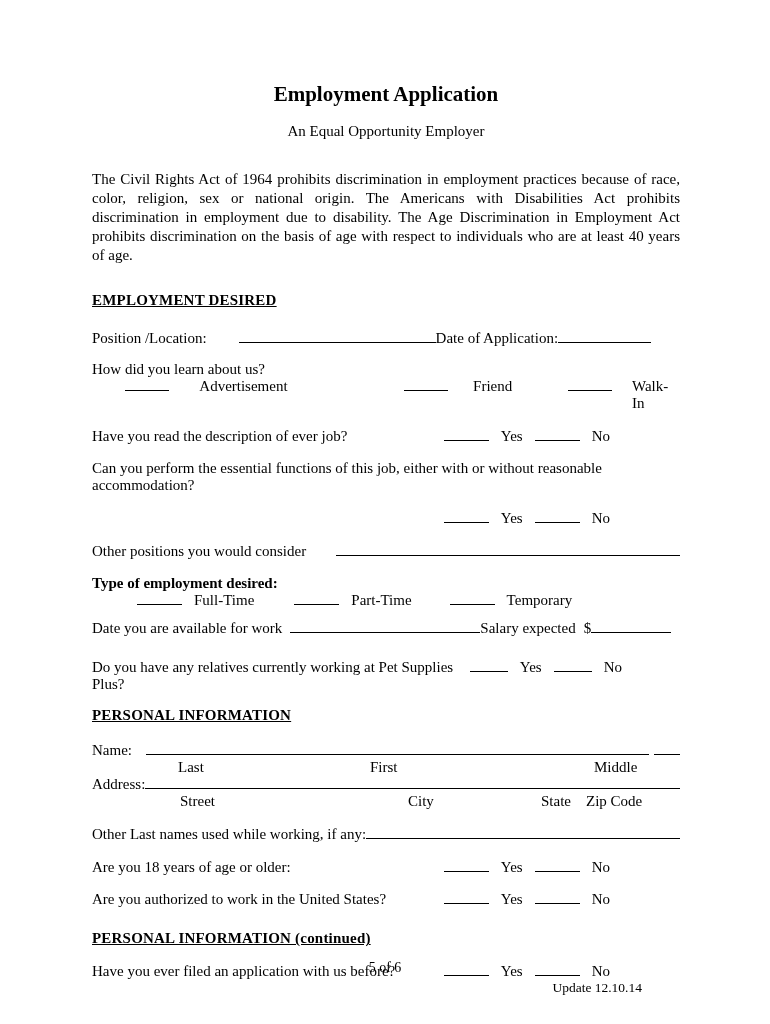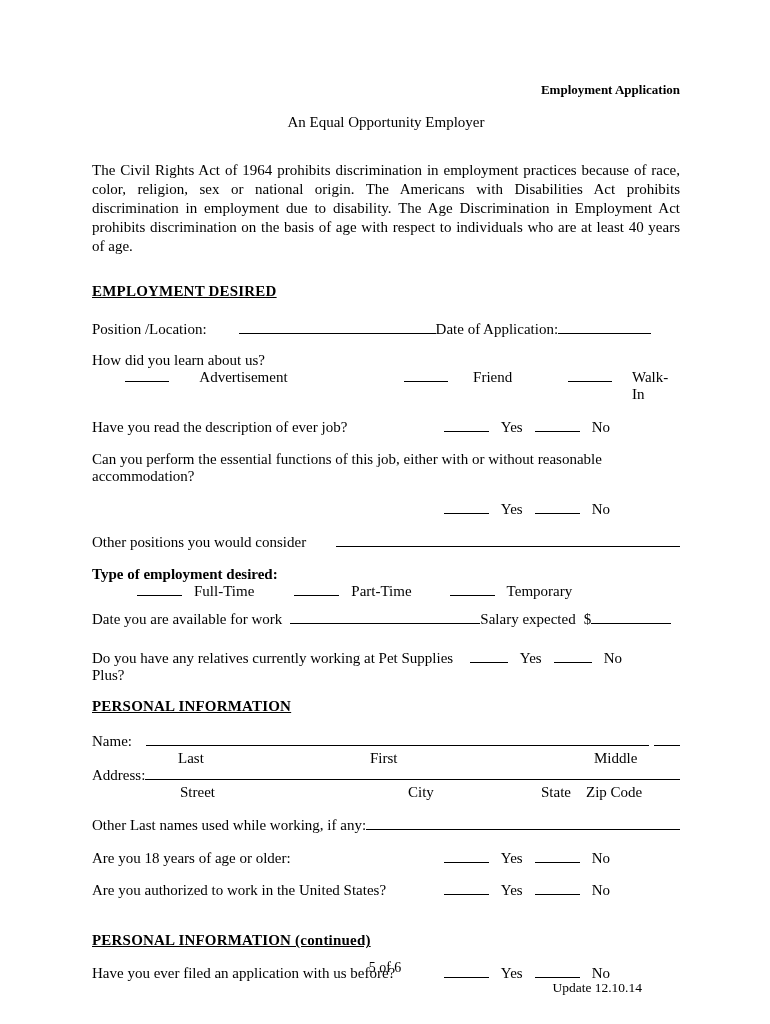--- a/index.html
+++ b/index.html
@@ -17,7 +17,7 @@
     overflow: hidden;
   }
   .center { text-align: center; }
-  .title { font-size: 13px; font-weight: bold; text-align: right; }
+  .title { font-size: 21px; font-weight: bold; }
   .subtitle { margin-top: 16px; font-size: 15px; }
   .intro { margin-top: 30px; text-align: justify; line-height: 1.26; }
   .section-heading {

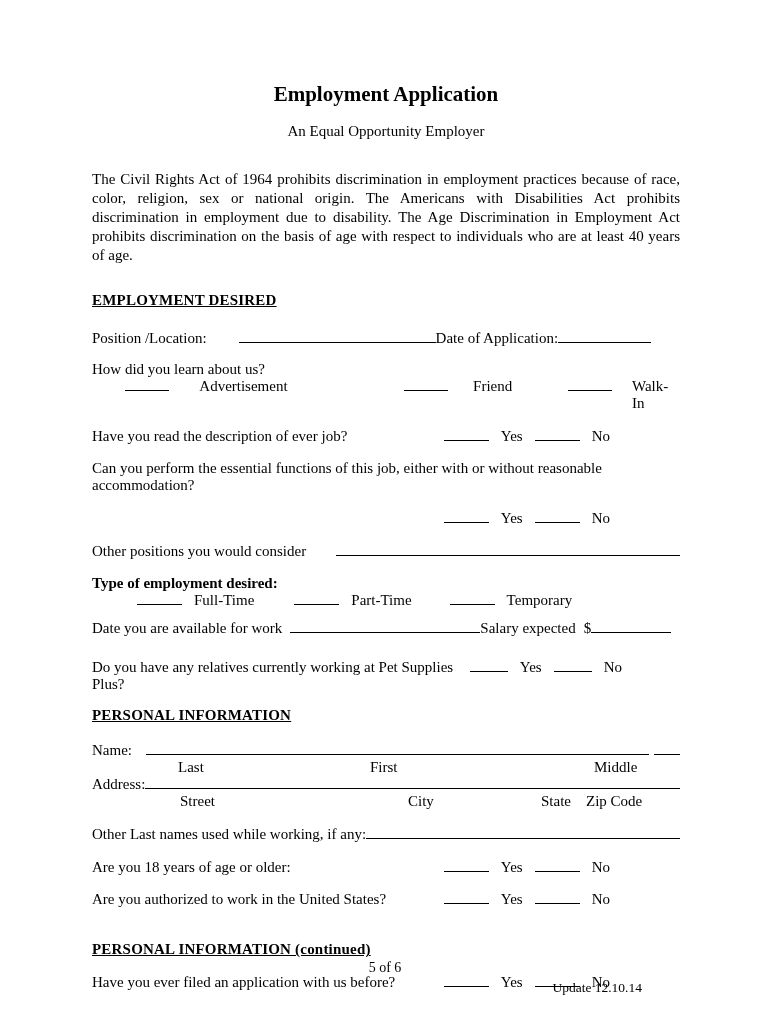--- a/index.html
+++ b/index.html
@@ -176,7 +176,7 @@
     </span>
   </div>
 
-  <div class="section-heading" style="margin-top:33px;">PERSONAL INFORMATION (continued)</div>
+  <div class="section-heading" style="margin-top:22px;">PERSONAL INFORMATION (continued)</div>
 
   <div class="row" style="margin-top:16px;">
     <span>Have you ever filed an application with us before?</span>

